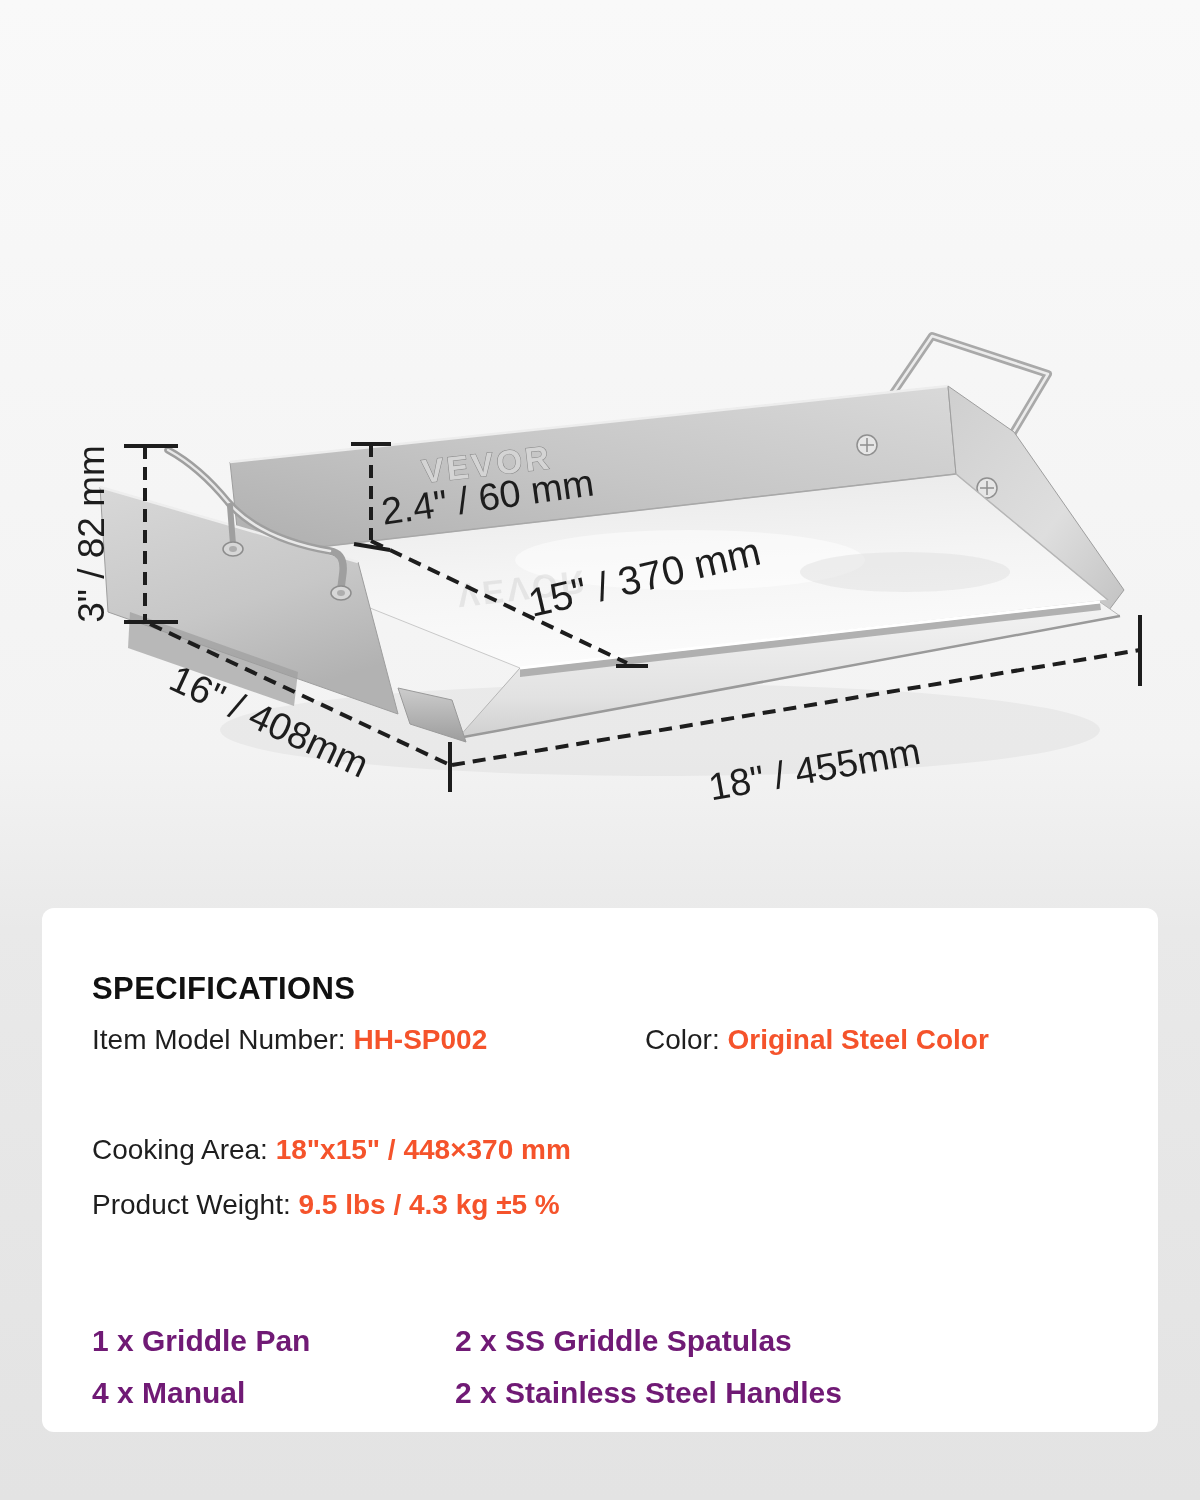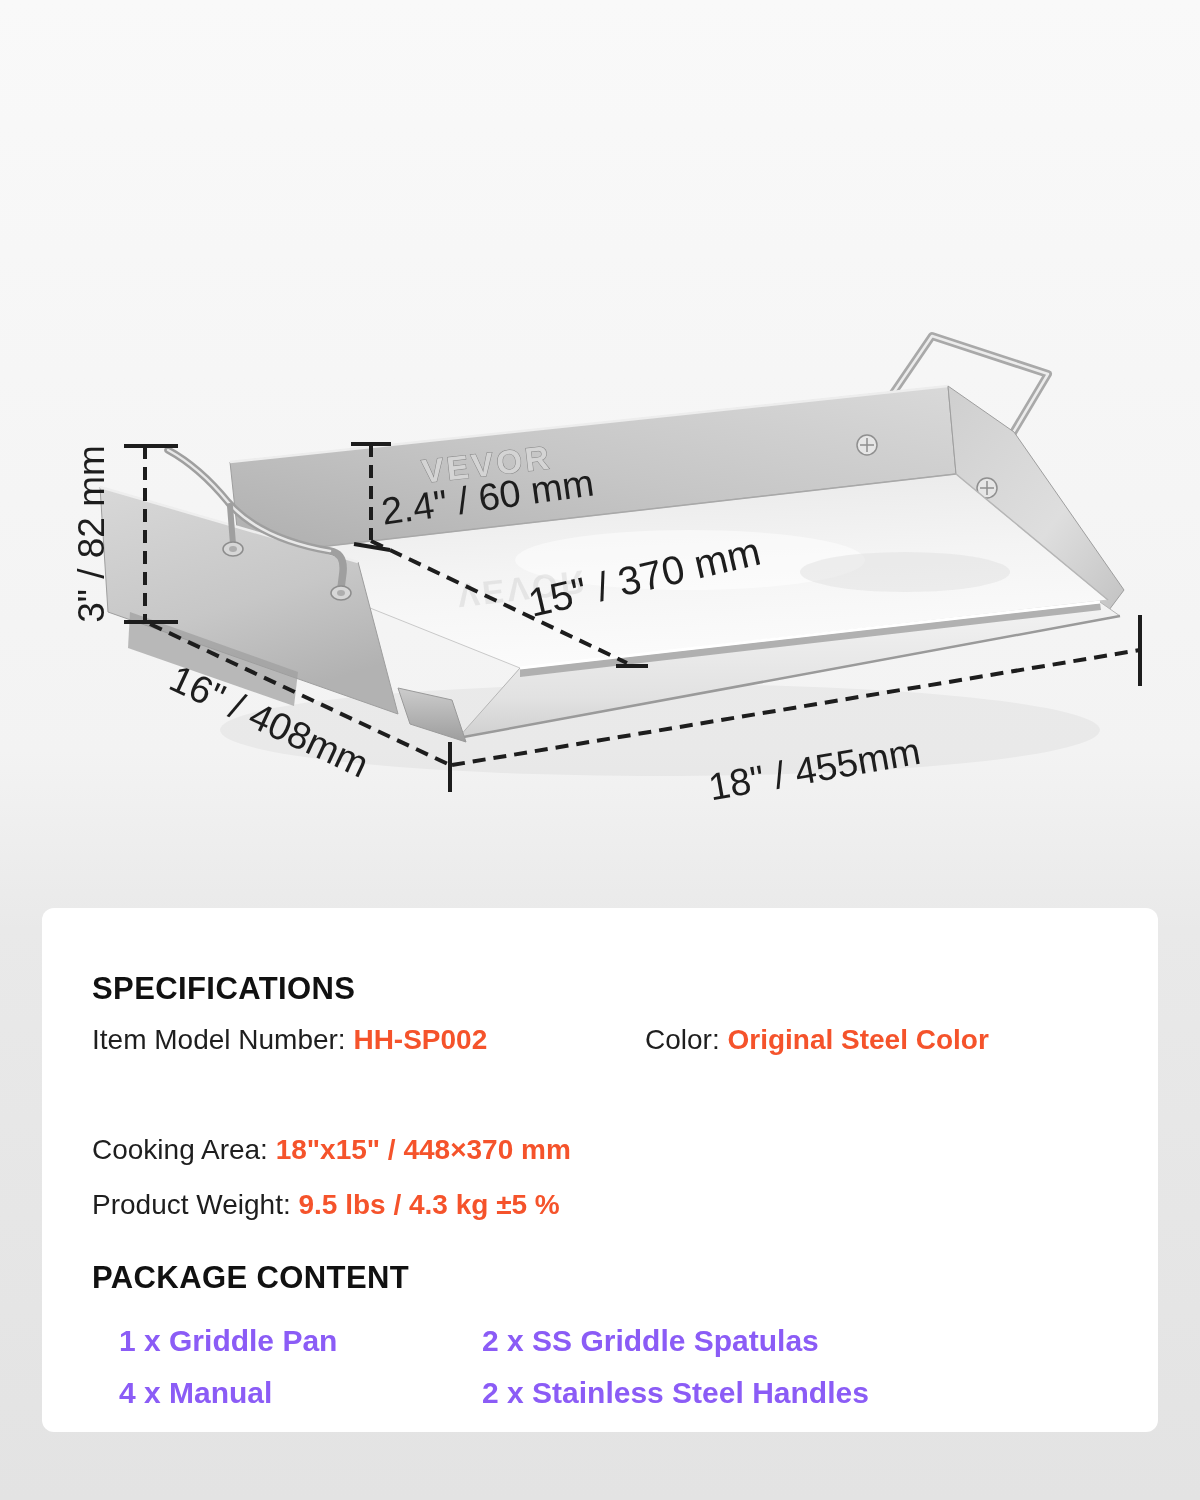--- a/index.html
+++ b/index.html
@@ -169,7 +169,6 @@
       <span>Product Weight: </span><span class="val">9.5 lbs / 4.3 kg ±5 %</span>
     </div>
 
-    <div class="abs sec-title" style="left:50px;top:352px;">PACKAGE CONTENT</div>
 
     <div class="abs pkg" style="left:50px;top:416px;">1 x Griddle Pan</div>
     <div class="abs pkg" style="left:413px;top:416px;">2 x SS Griddle Spatulas</div>

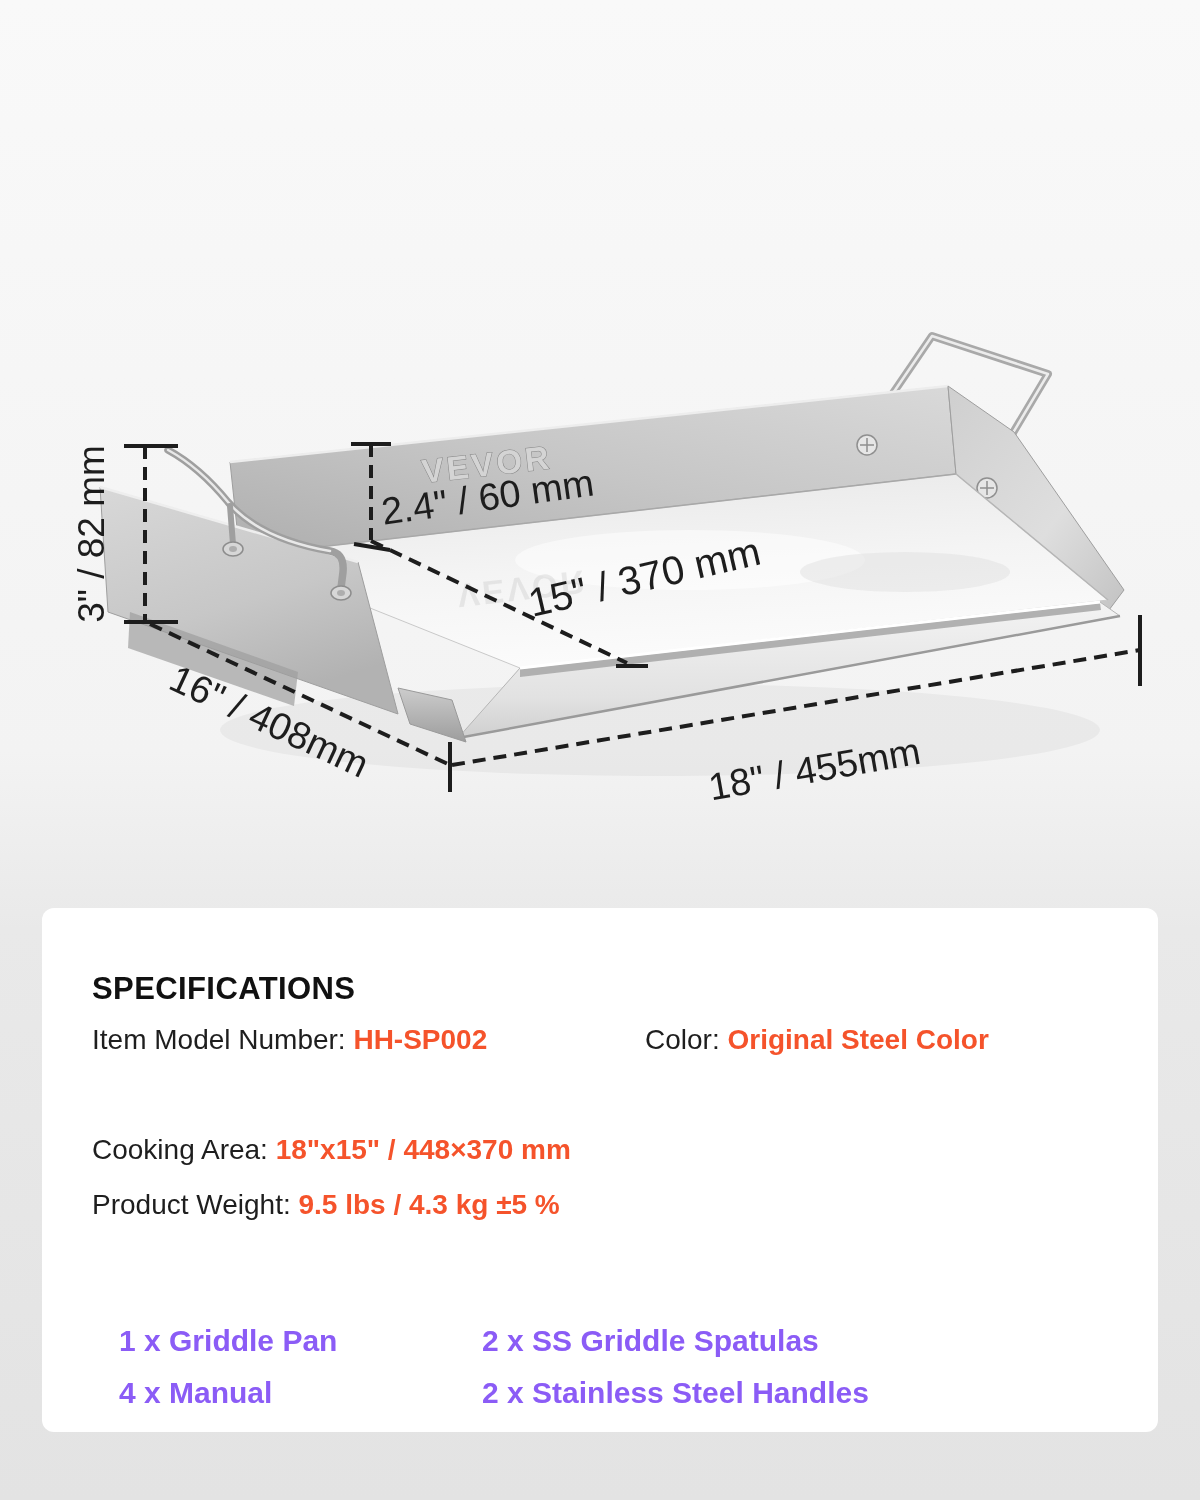--- a/index.html
+++ b/index.html
@@ -23,7 +23,7 @@
   .sec-title{font-size:31px;font-weight:700;color:#111111;letter-spacing:.4px;}
   .row{font-size:28px;font-weight:400;color:#1e1e1e;}
   .val{font-weight:700;color:#f5532b;}
-  .pkg{font-size:30px;font-weight:700;color:#8b5cf6;margin-left:27px;}
+  .pkg{font-size:30px;font-weight:700;color:#701a75;}
   .dim-label{font-family:"Liberation Sans",sans-serif;fill:#1d1d1d;}
 </style>
 </head>

